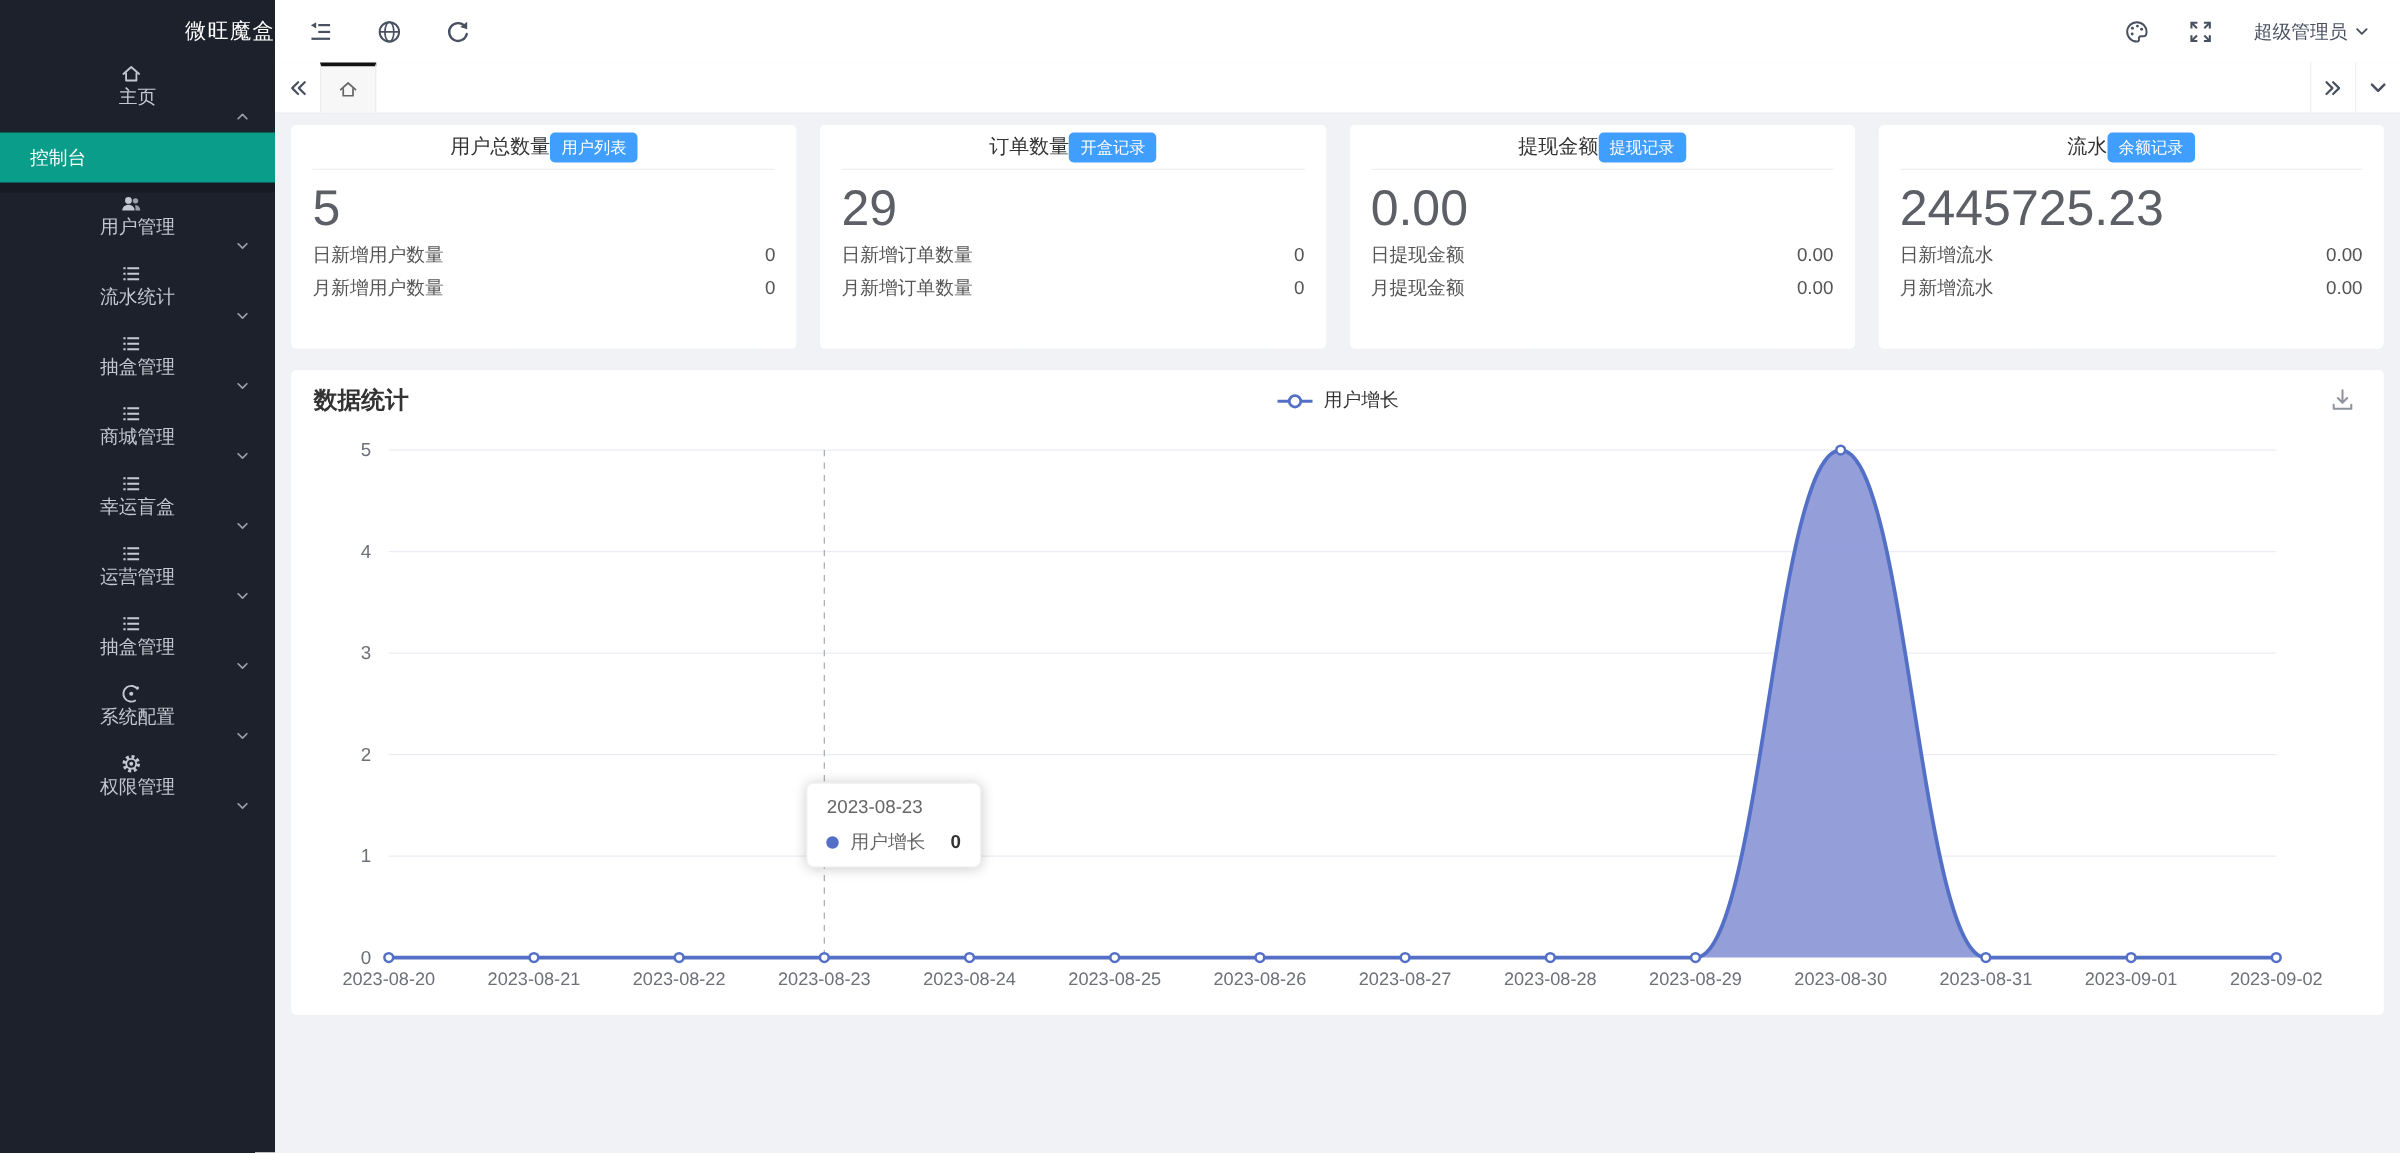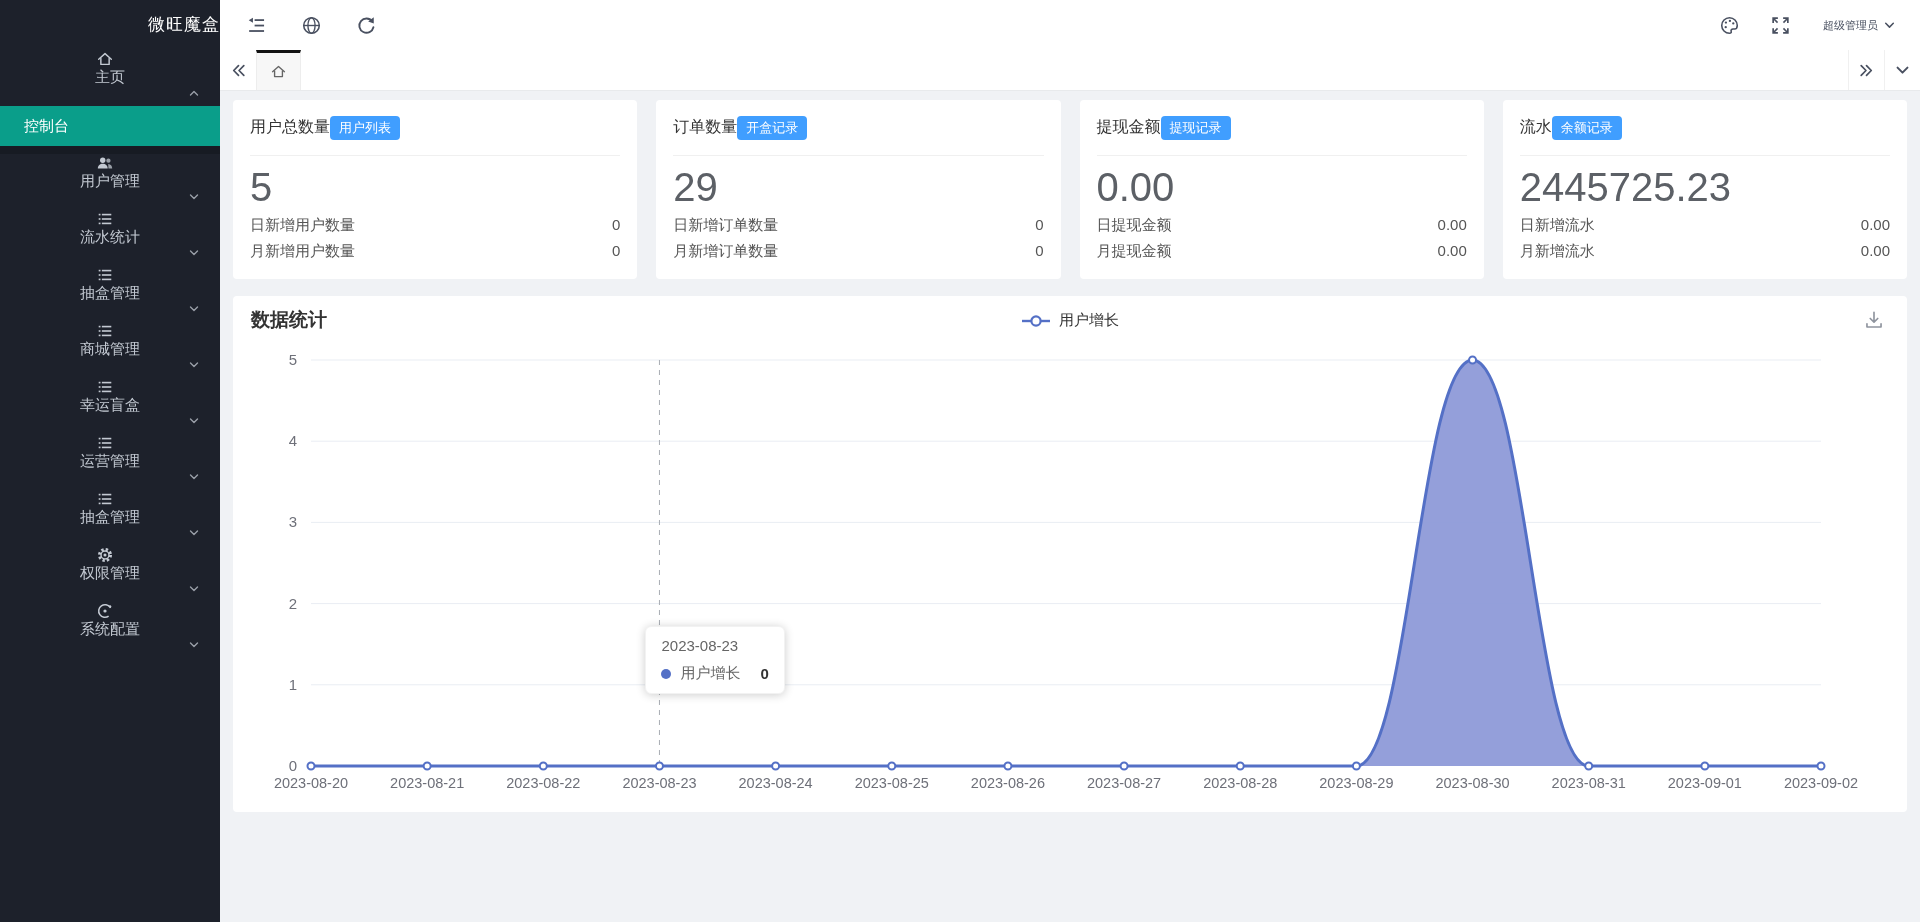--- a/index.html
+++ b/index.html
@@ -23,7 +23,7 @@
   .tbtn svg, .user svg, .tab svg, .tnav svg, .dl svg { display:block; width:100%; height:100%; }
   .tb-right { margin-left:auto; display:flex; align-items:center; }
   .tb-right .tbtn { margin-right:0; margin-left:30px; }
-  .user { display:flex; align-items:center; gap:5px; margin-left:32px; font-size:11px; color:#495060; cursor:pointer; }
+  .user { display:flex; align-items:center; gap:5px; margin-left:32px; font-size:15px; color:#495060; cursor:pointer; }
   .user .chevd { width:13px; height:13px; }
 
   .tabbar { height:41px; background:#fff; border-bottom:1px solid #e8eaec; display:flex; align-items:stretch; }

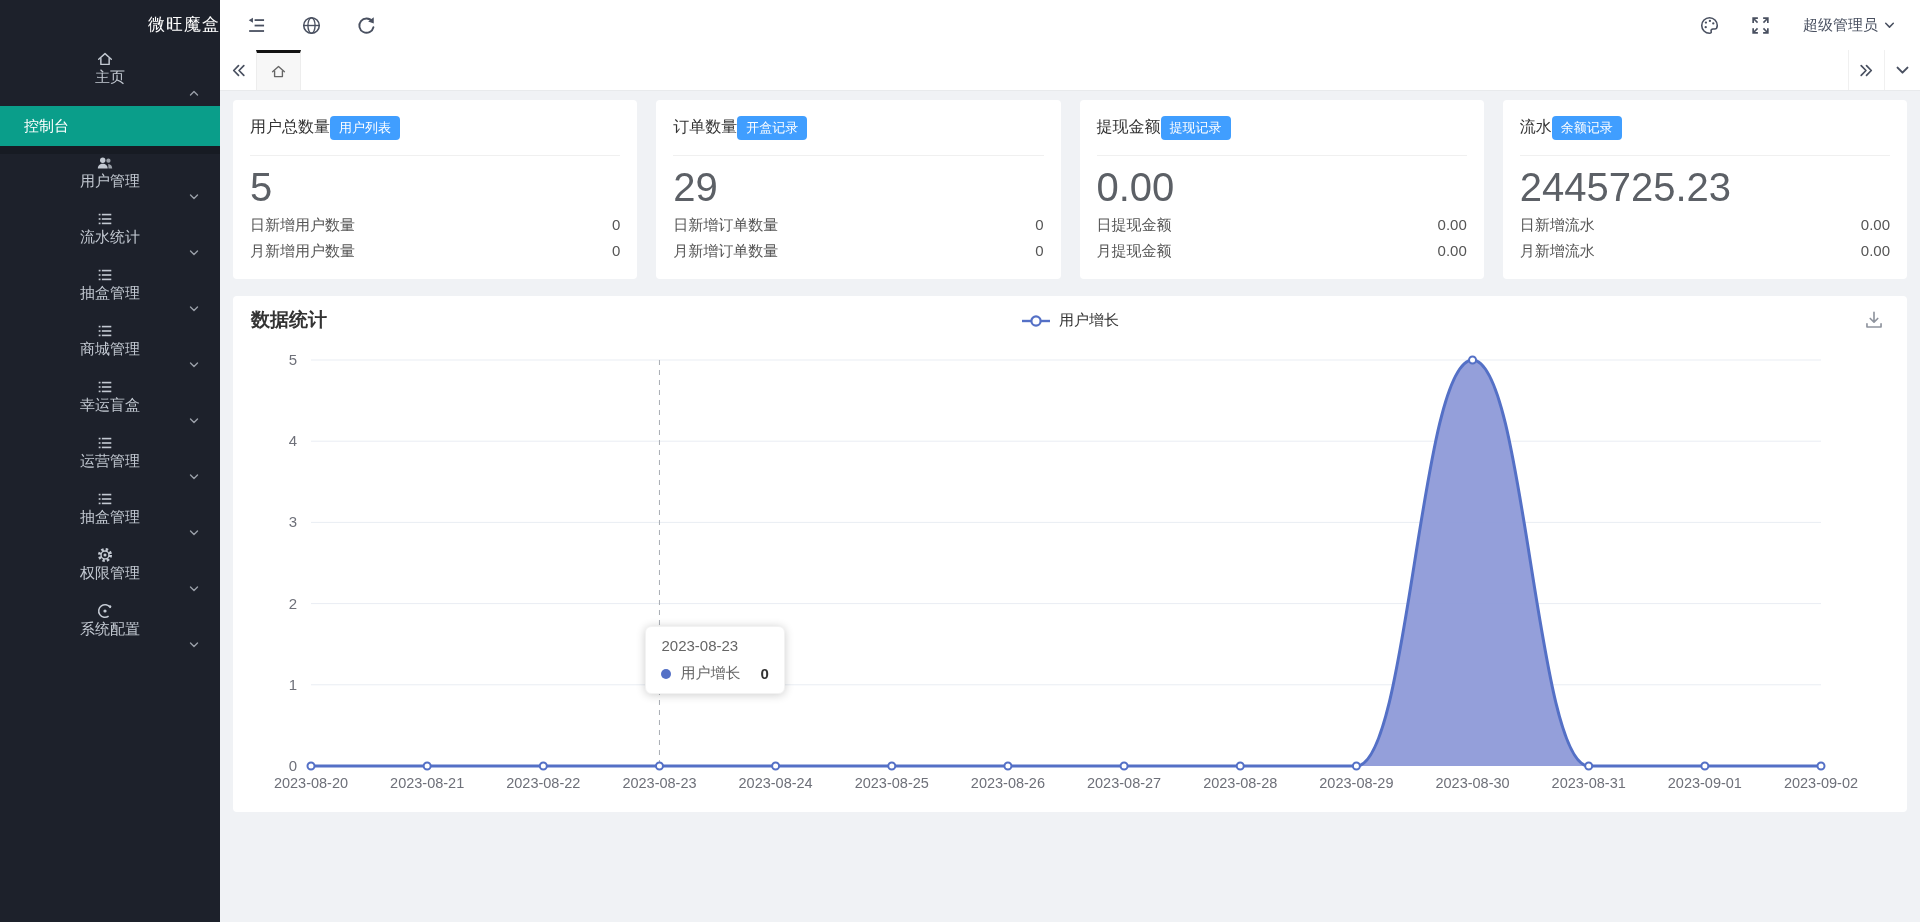--- a/index.html
+++ b/index.html
@@ -39,7 +39,7 @@
   
   .cards { display:flex; gap:19px; }
   .card { flex:1; background:#fff; border-radius:4px; height:179px; padding:0 17px; }
-  .card-head { height:56px; display:flex; align-items:center; justify-content:flex-start; border-bottom:1px solid #f0f0f0; }
+  .card-head { height:36px; display:flex; align-items:center; justify-content:center; border-bottom:1px solid #f0f0f0; }
   .card-title { font-size:16px; color:#333; }
   .badge { background:#409eff; color:#fff; font-size:13px; padding:3px 9px; border-radius:4px; cursor:pointer; }
   .card-value { font-size:40px; color:#5c6066; margin-top:8px; line-height:47px; }

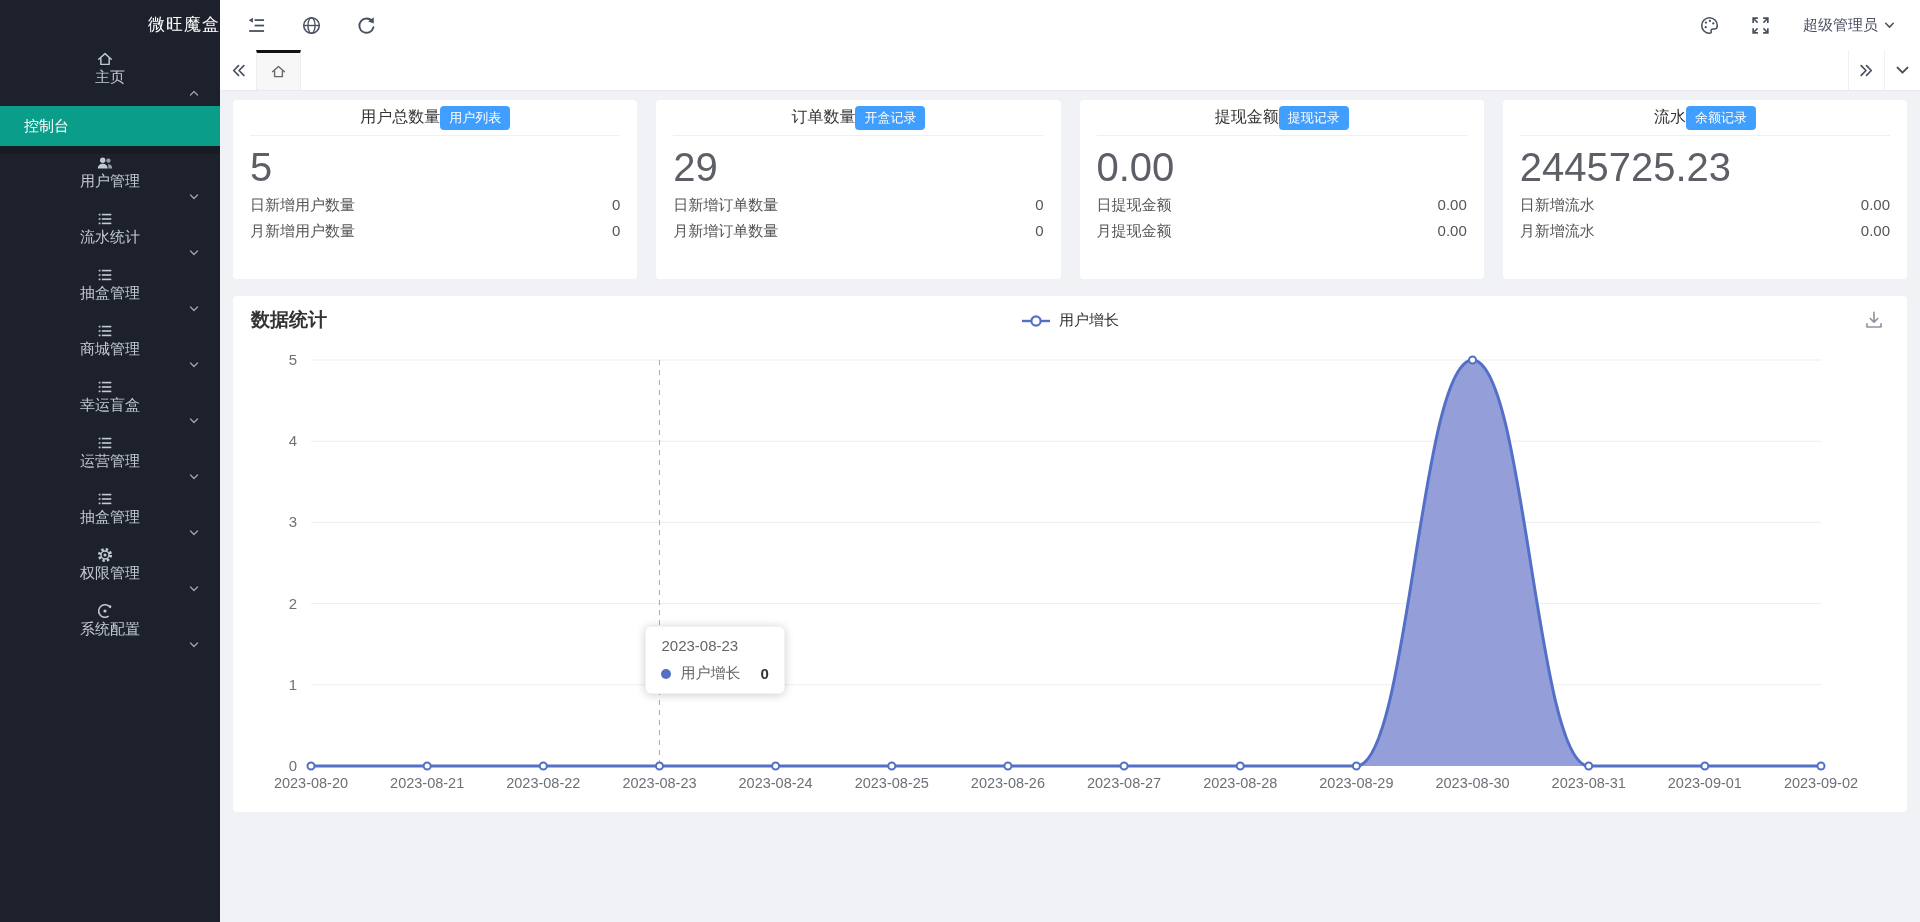--- a/index.html
+++ b/index.html
@@ -228,18 +228,18 @@
     </div>
     <div class="menu-item">
       <svg class="mi">
+          <use href="#i-dial"></use>
+        </svg>
+      <span>系统配置</span>
+      <svg class="chev">
+          <use href="#i-chev-down"></use>
+        </svg>
+    </div>
+    <div class="menu-item">
+      <svg class="mi">
           <use href="#i-gear"></use>
         </svg>
       <span>权限管理</span>
-      <svg class="chev">
-          <use href="#i-chev-down"></use>
-        </svg>
-    </div>
-    <div class="menu-item">
-      <svg class="mi">
-          <use href="#i-dial"></use>
-        </svg>
-      <span>系统配置</span>
       <svg class="chev">
           <use href="#i-chev-down"></use>
         </svg>

